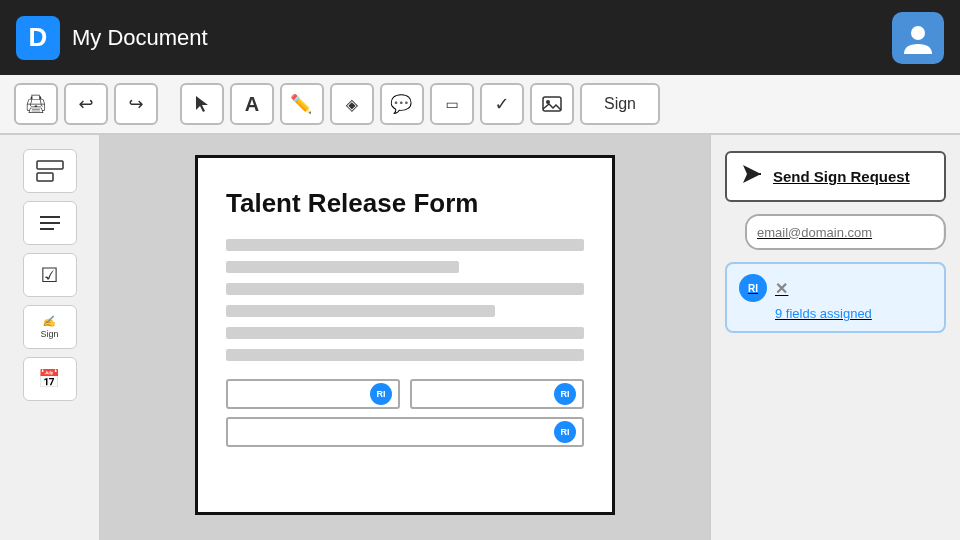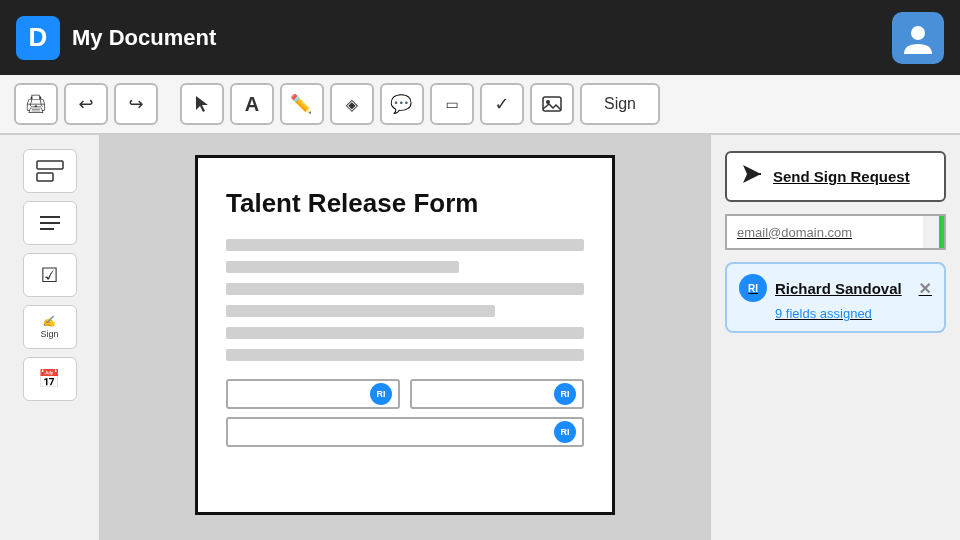--- a/index.html
+++ b/index.html
@@ -25,7 +25,7 @@
     #doc-title {
       color: white;
       font-size: 22px;
-      font-weight: 700;
+      font-weight: 400;
       flex: 1;
     }
     #avatar {

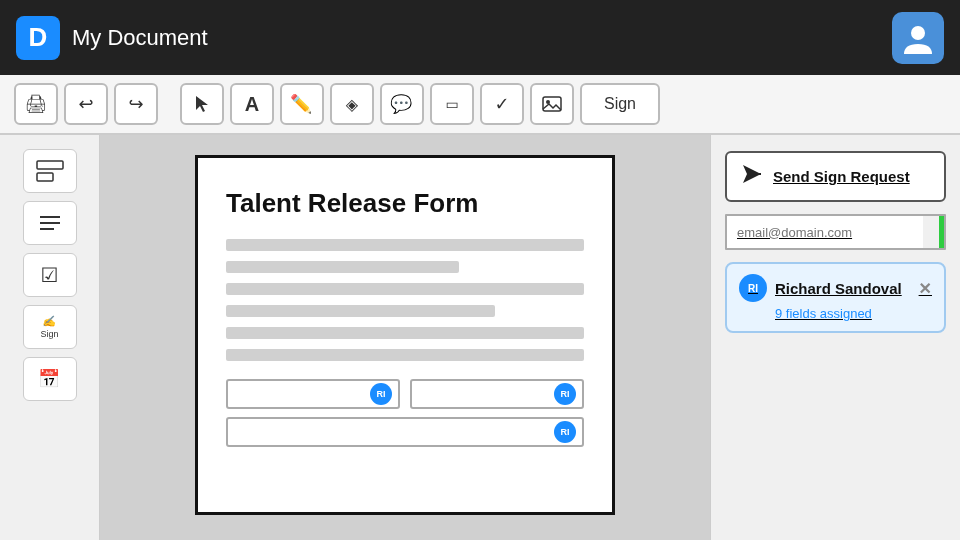--- a/index.html
+++ b/index.html
@@ -196,8 +196,9 @@
       display: flex;
       gap: 16px;
       border: 2px solid #aaa;
-      border-radius: 1px;
+      border-radius: 14px;
       overflow: hidden;
+      margin-left: 20px;
     }
     #email-input {
       flex: 1;

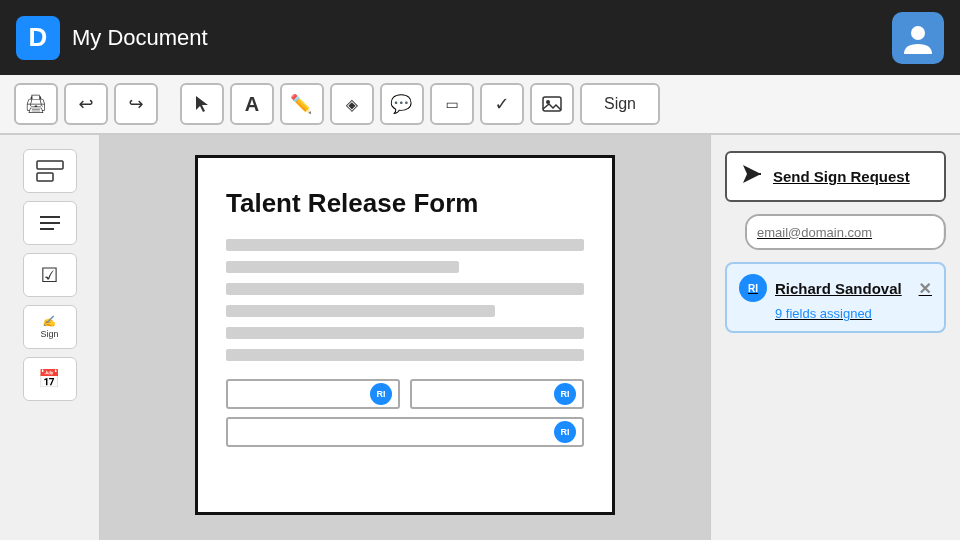--- a/index.html
+++ b/index.html
@@ -372,7 +372,6 @@
         <div id="recipient-avatar">
           <span>RI</span>
         </div>
-        <span id="recipient-name">Richard Sandoval</span>
         <span id="recipient-close">✕</span>
       </div>
       <div id="recipient-fields">9 fields assigned</div>

